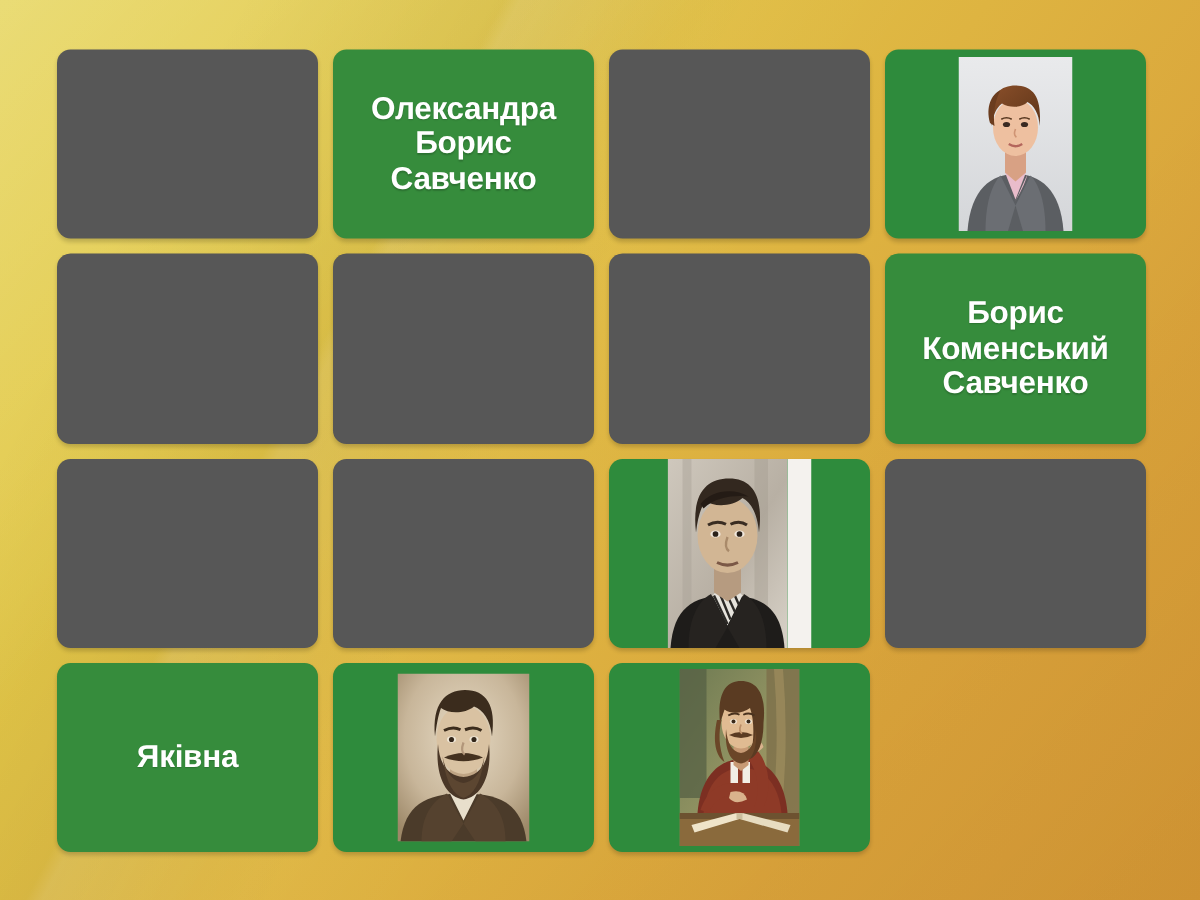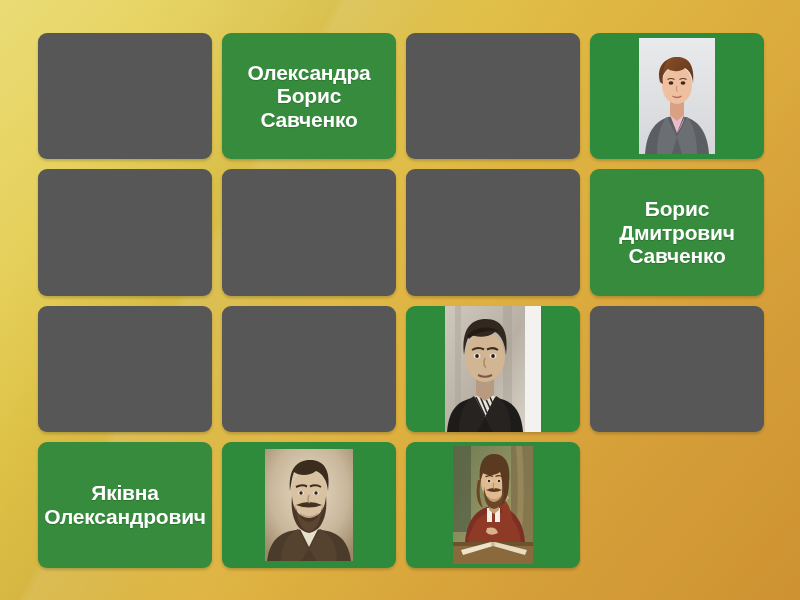--- a/index.html
+++ b/index.html
@@ -153,7 +153,7 @@
     <div class="card text">
       <div class="card-label">
         <span class="ln">Борис</span>
-        <span class="ln">Дмитрович</span>
+        <span class="ln">Коменський</span>
         <span class="ln">Савченко</span>
       </div>
     </div>

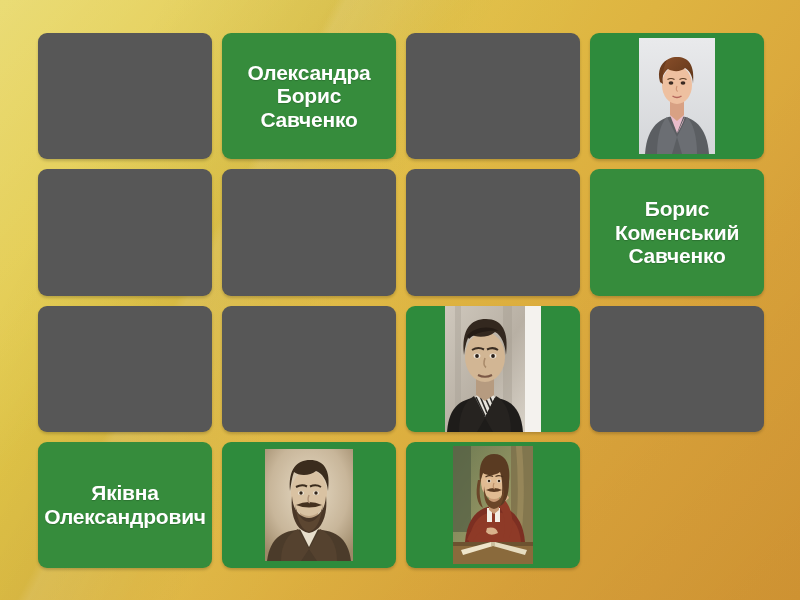--- a/index.html
+++ b/index.html
@@ -221,7 +221,6 @@
     <div class="card text">
       <div class="card-label">
         <span class="ln">Яківна</span>
-        <span class="ln">Олександрович</span>
       </div>
     </div>
 

